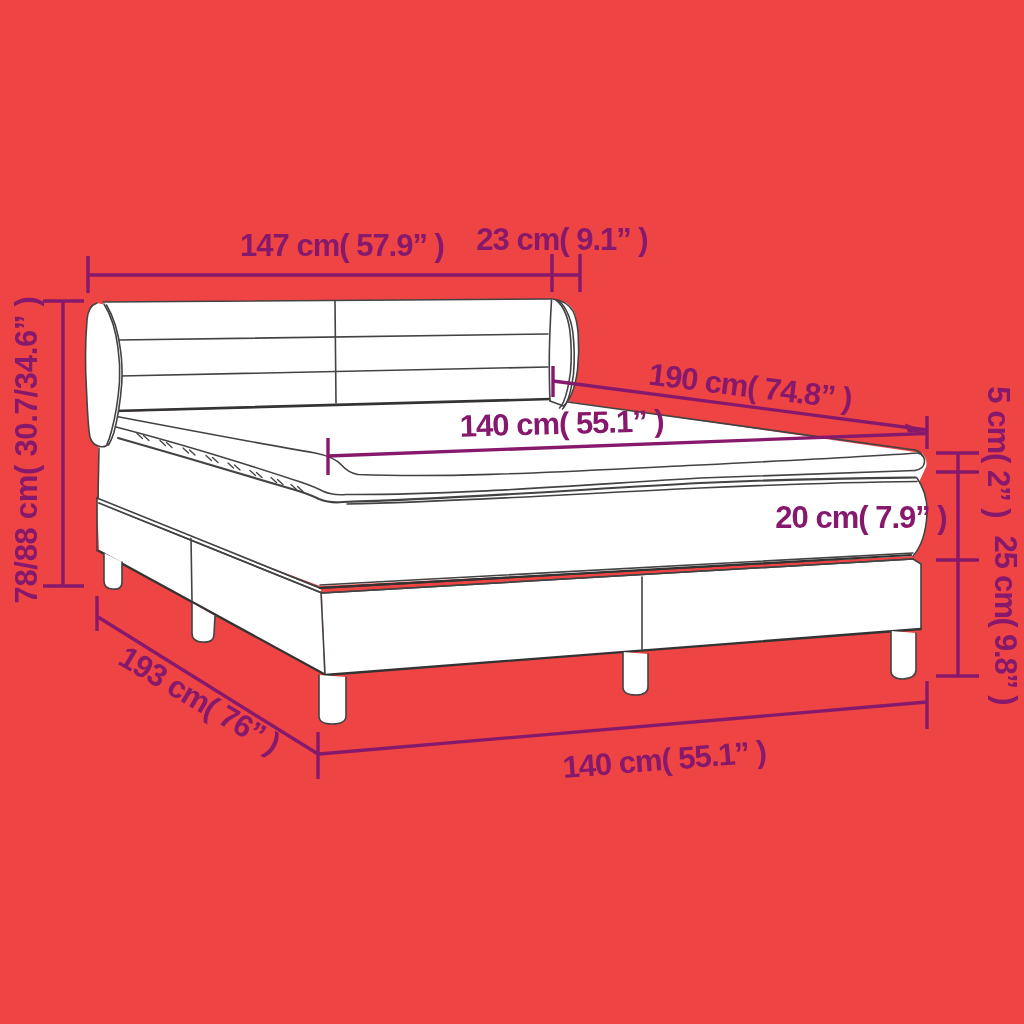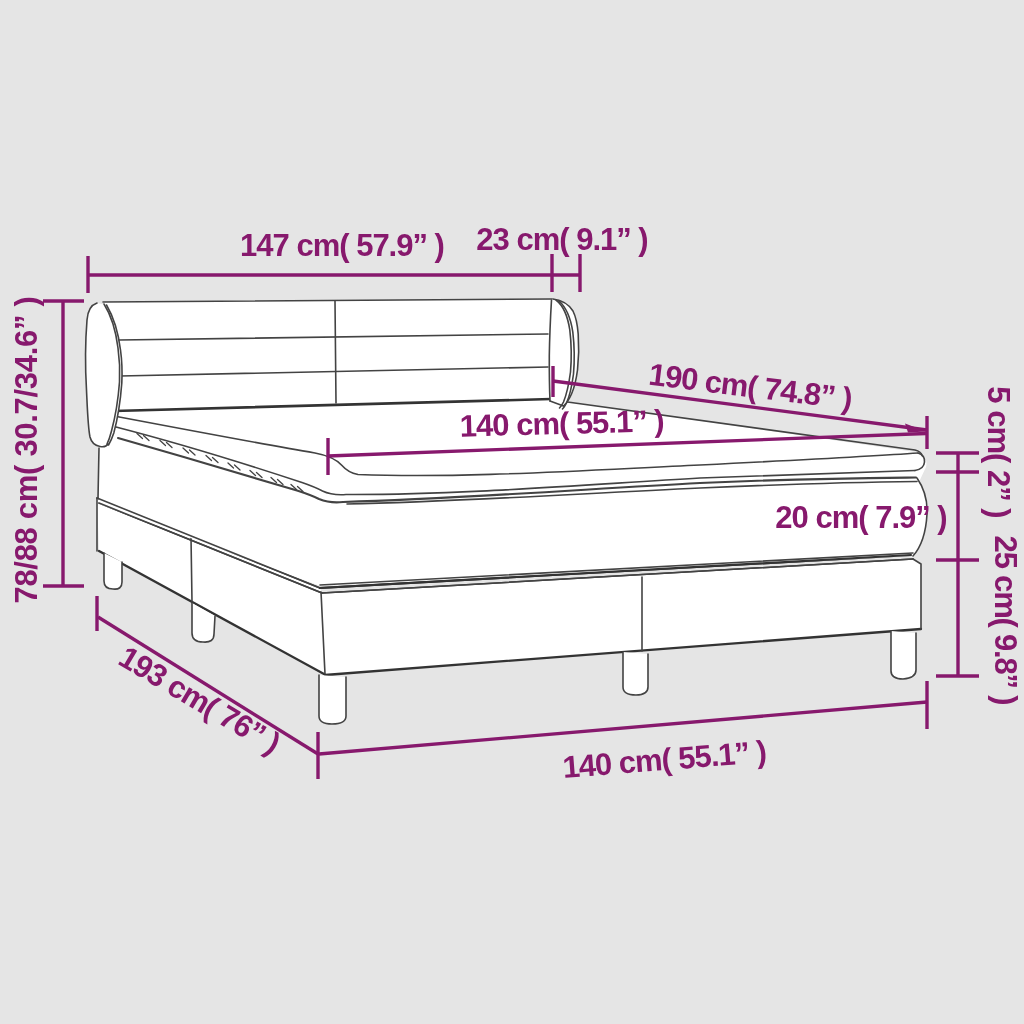--- a/index.html
+++ b/index.html
@@ -3,7 +3,7 @@
 <meta charset="utf-8">
 <style>
   html,body{margin:0;padding:0;background:#ffffff;}
-  .wrap{width:1024px;height:1024px;position:relative;background:#e5e5e5;overflow:hidden;}
+  .wrap{width:1024px;height:1024px;position:relative;background:#ef4444;overflow:hidden;}
   svg{display:block;}
   text{font-family:"Liberation Sans", sans-serif;font-weight:bold;fill:#87196d;}
 </style>

